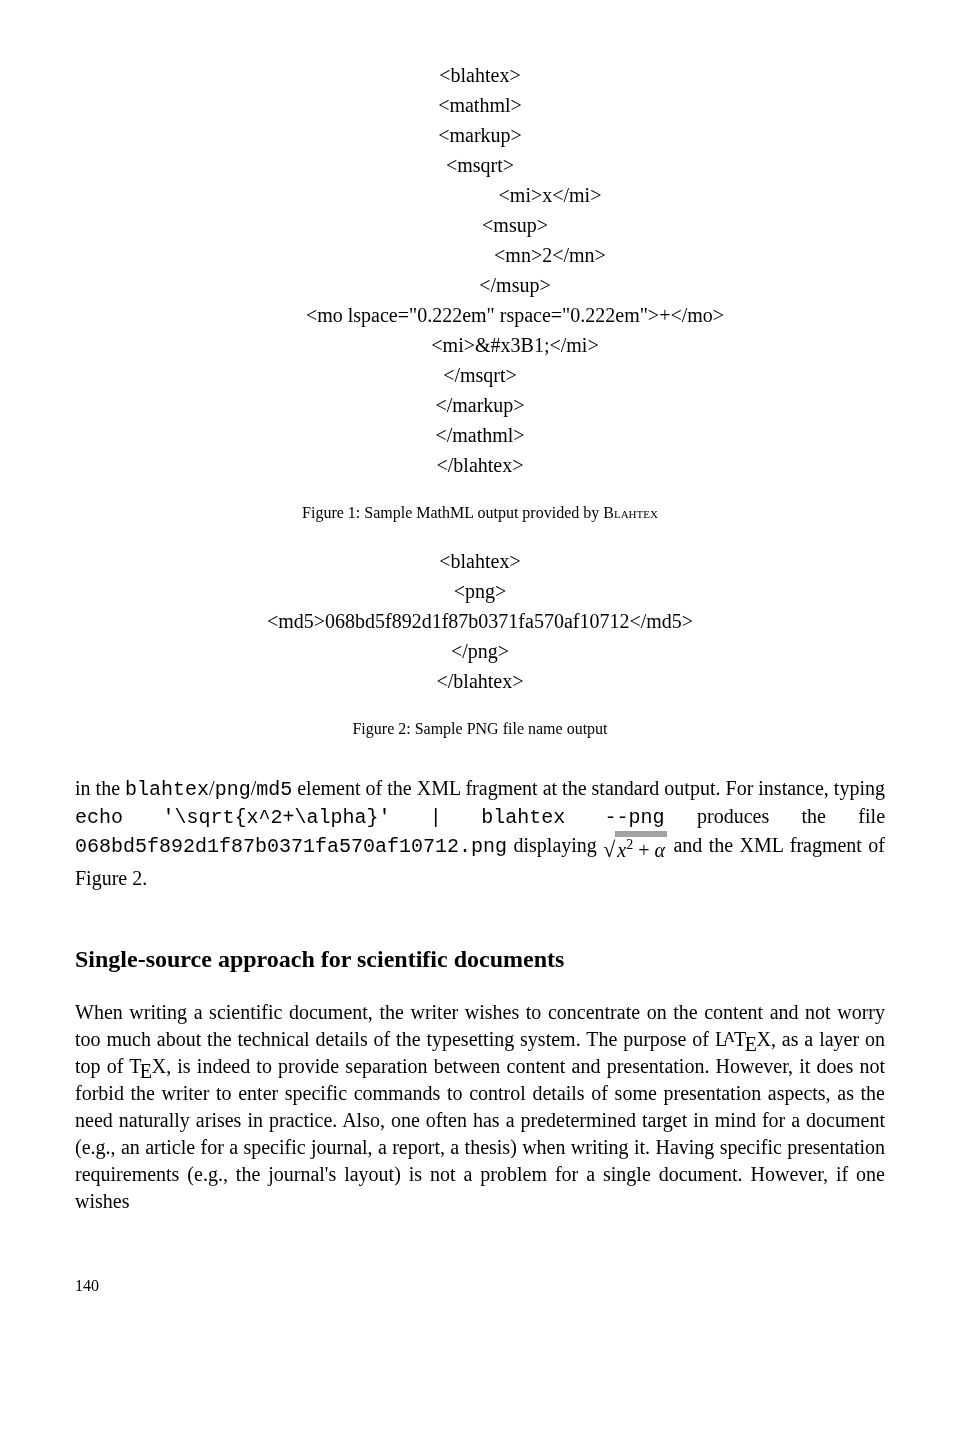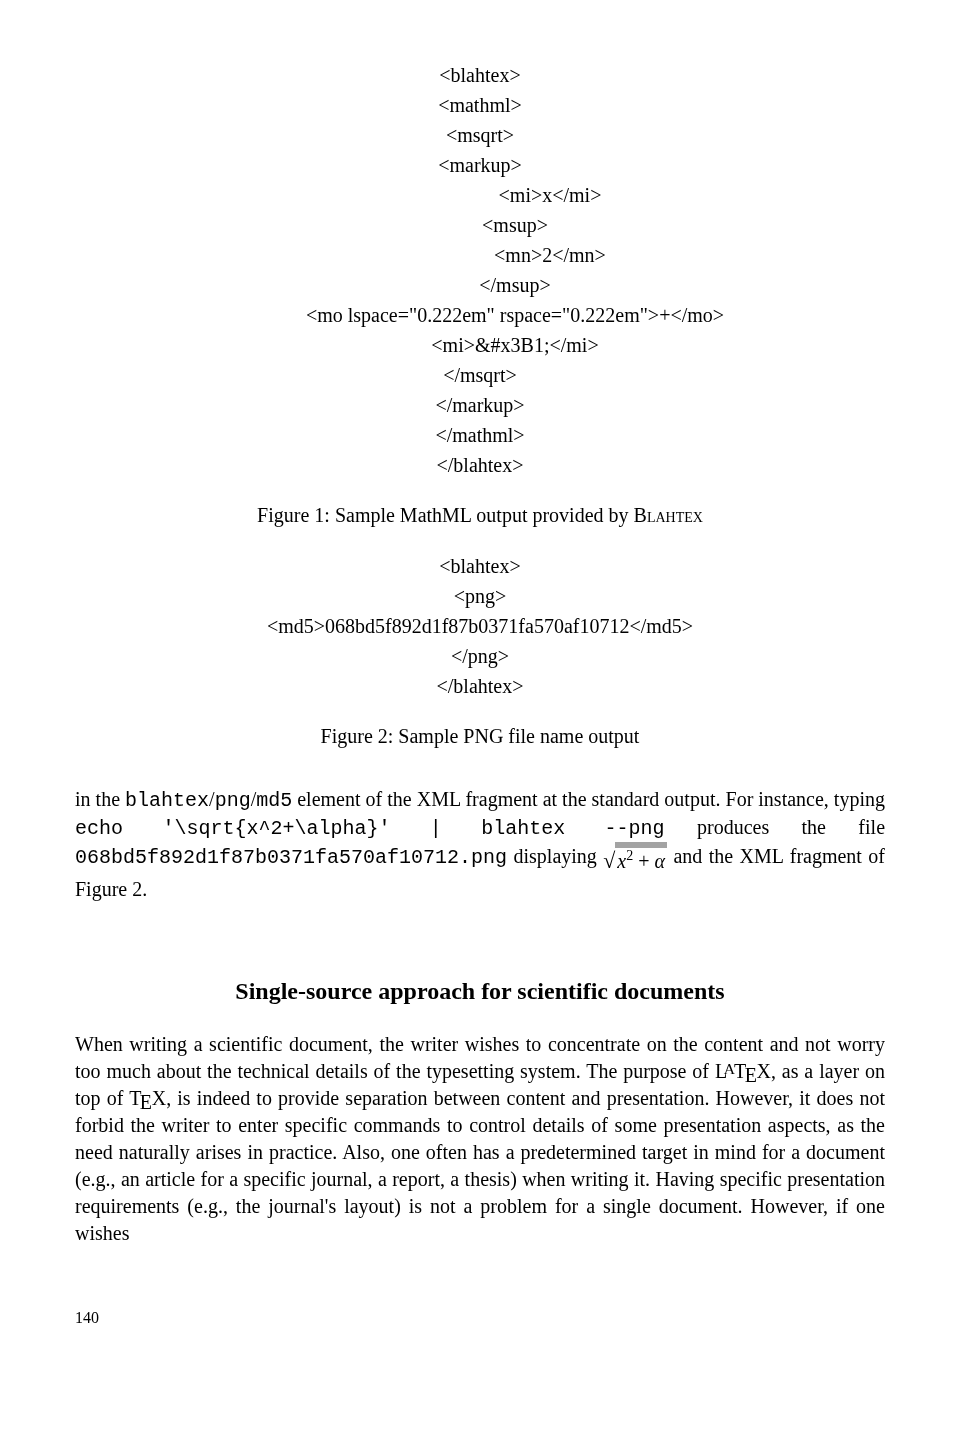--- a/index.html
+++ b/index.html
@@ -90,8 +90,8 @@
 <div>
   <div class="code">&lt;blahtex&gt;</div>
   <div class="code">&lt;mathml&gt;</div>
+  <div class="code">&lt;markup&gt;</div>
   <div class="code">&lt;msqrt&gt;</div>
-  <div class="code">&lt;markup&gt;</div>
   <div class="code code-indent2">&lt;mi&gt;x&lt;/mi&gt;</div>
   <div class="code code-indent1">&lt;msup&gt;</div>
   <div class="code code-indent2">&lt;mn&gt;2&lt;/mn&gt;</div>

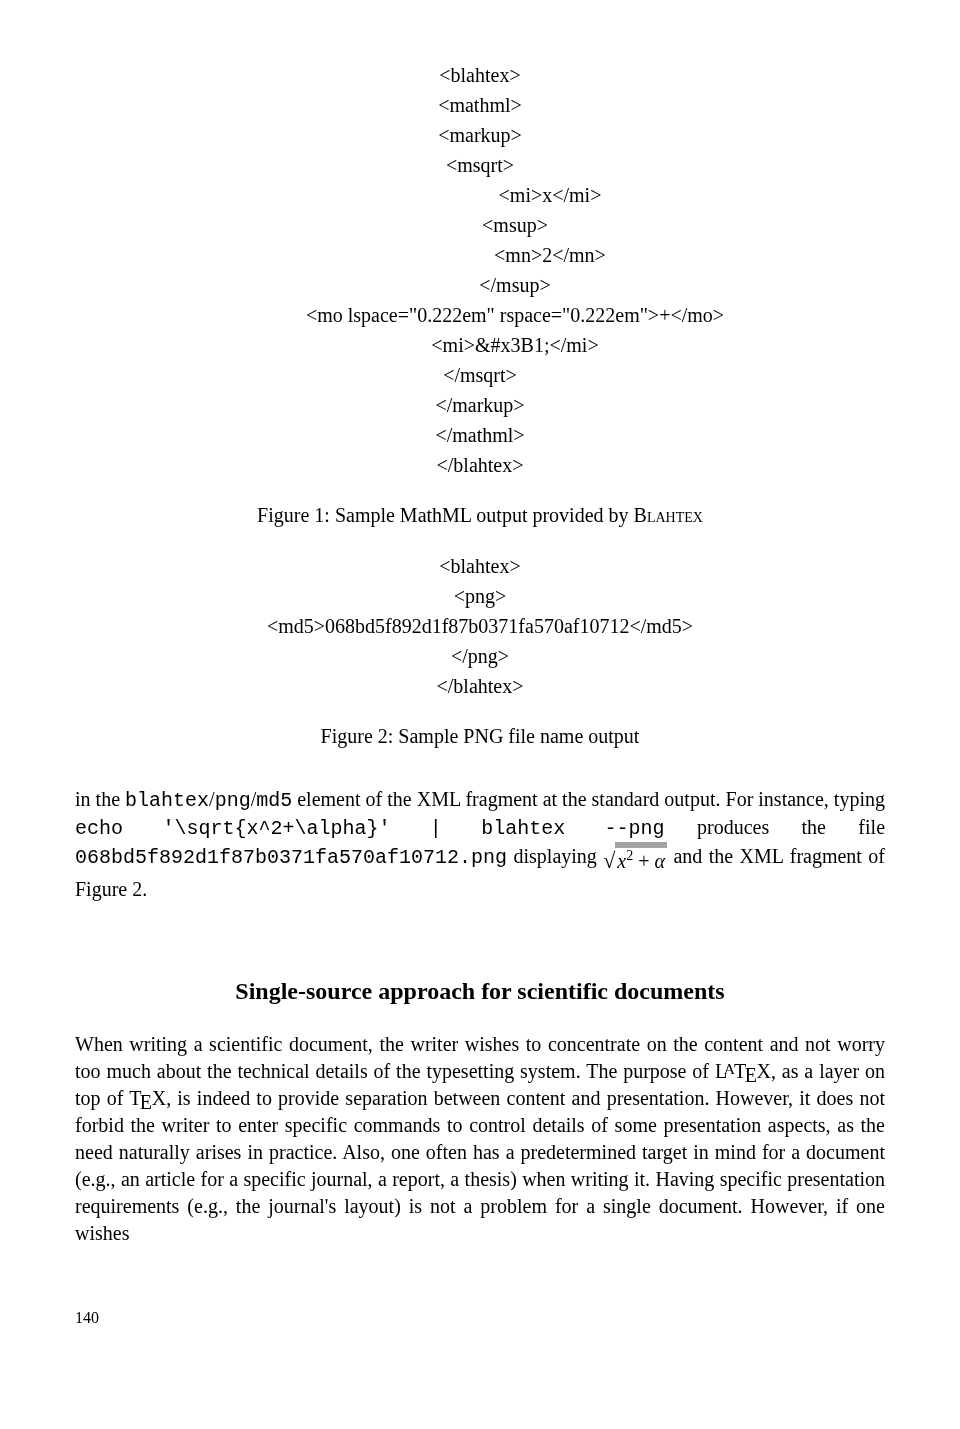--- a/index.html
+++ b/index.html
@@ -28,7 +28,7 @@
     }
     .figure-caption {
       text-align: center;
-      font-size: 20px;
+      font-size: 16px;
       margin: 22px 0 22px 0;
     }
     .smallcaps {

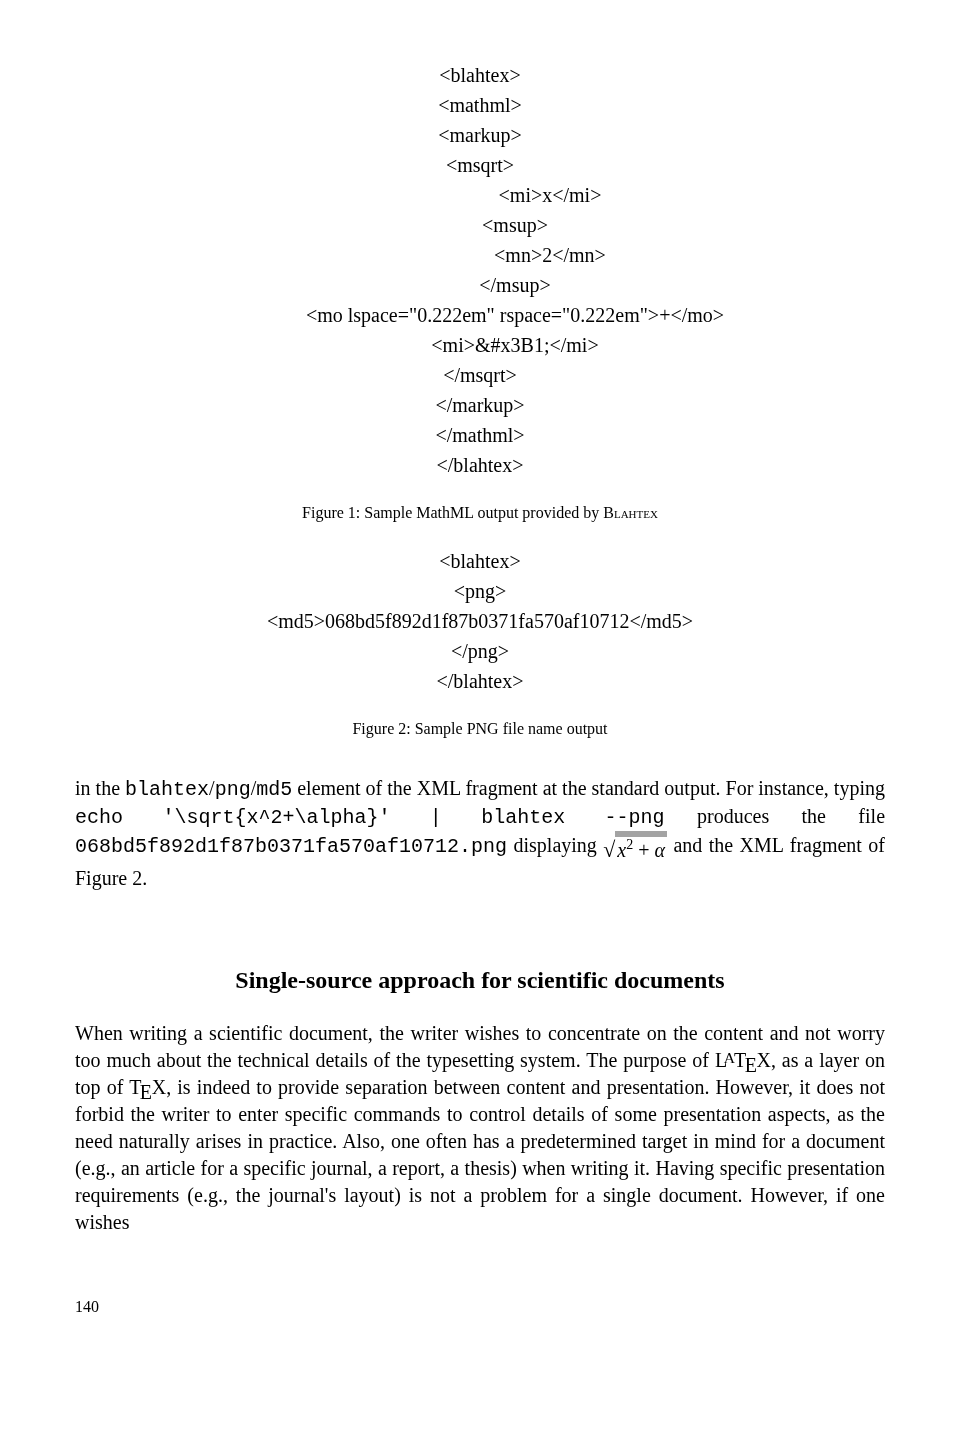--- a/index.html
+++ b/index.html
@@ -44,9 +44,8 @@
     h2.section {
       font-size: 24px;
       font-weight: bold;
-      margin-top: 72px;
+      margin-top: 51px;
       margin-bottom: 24px;
-      text-align: center;
     }
     .sqrt-container {
       display: inline-block;

